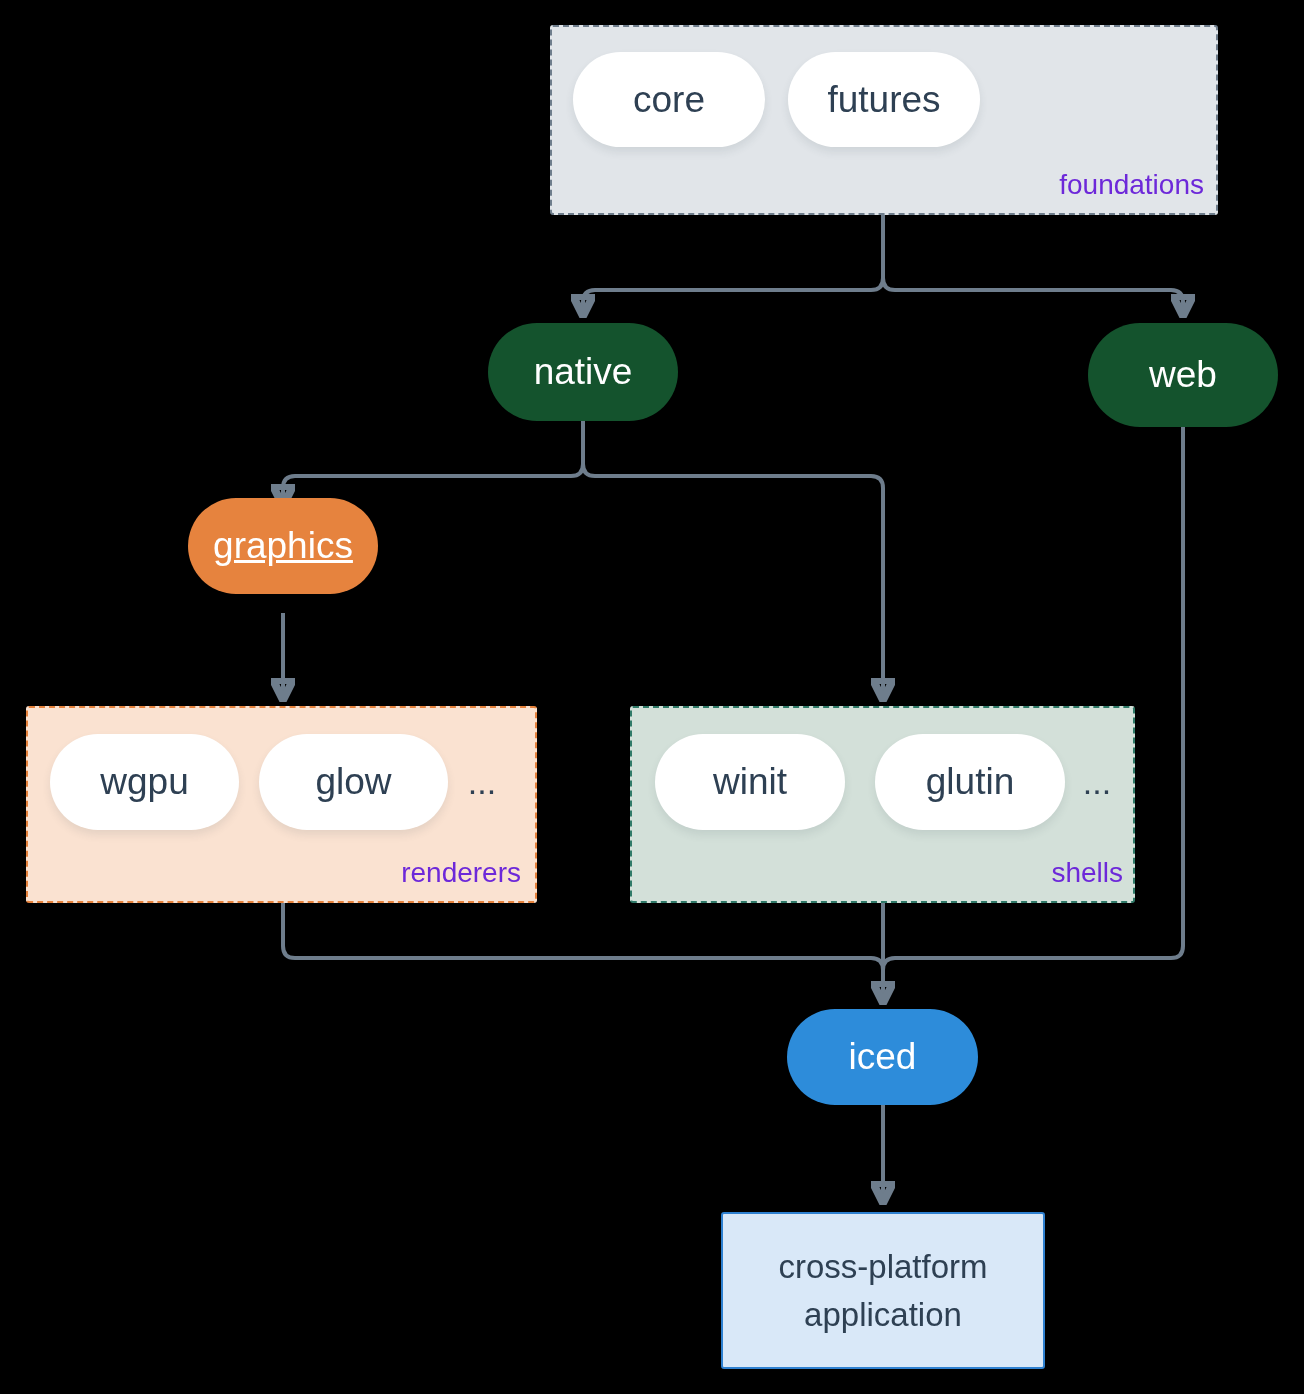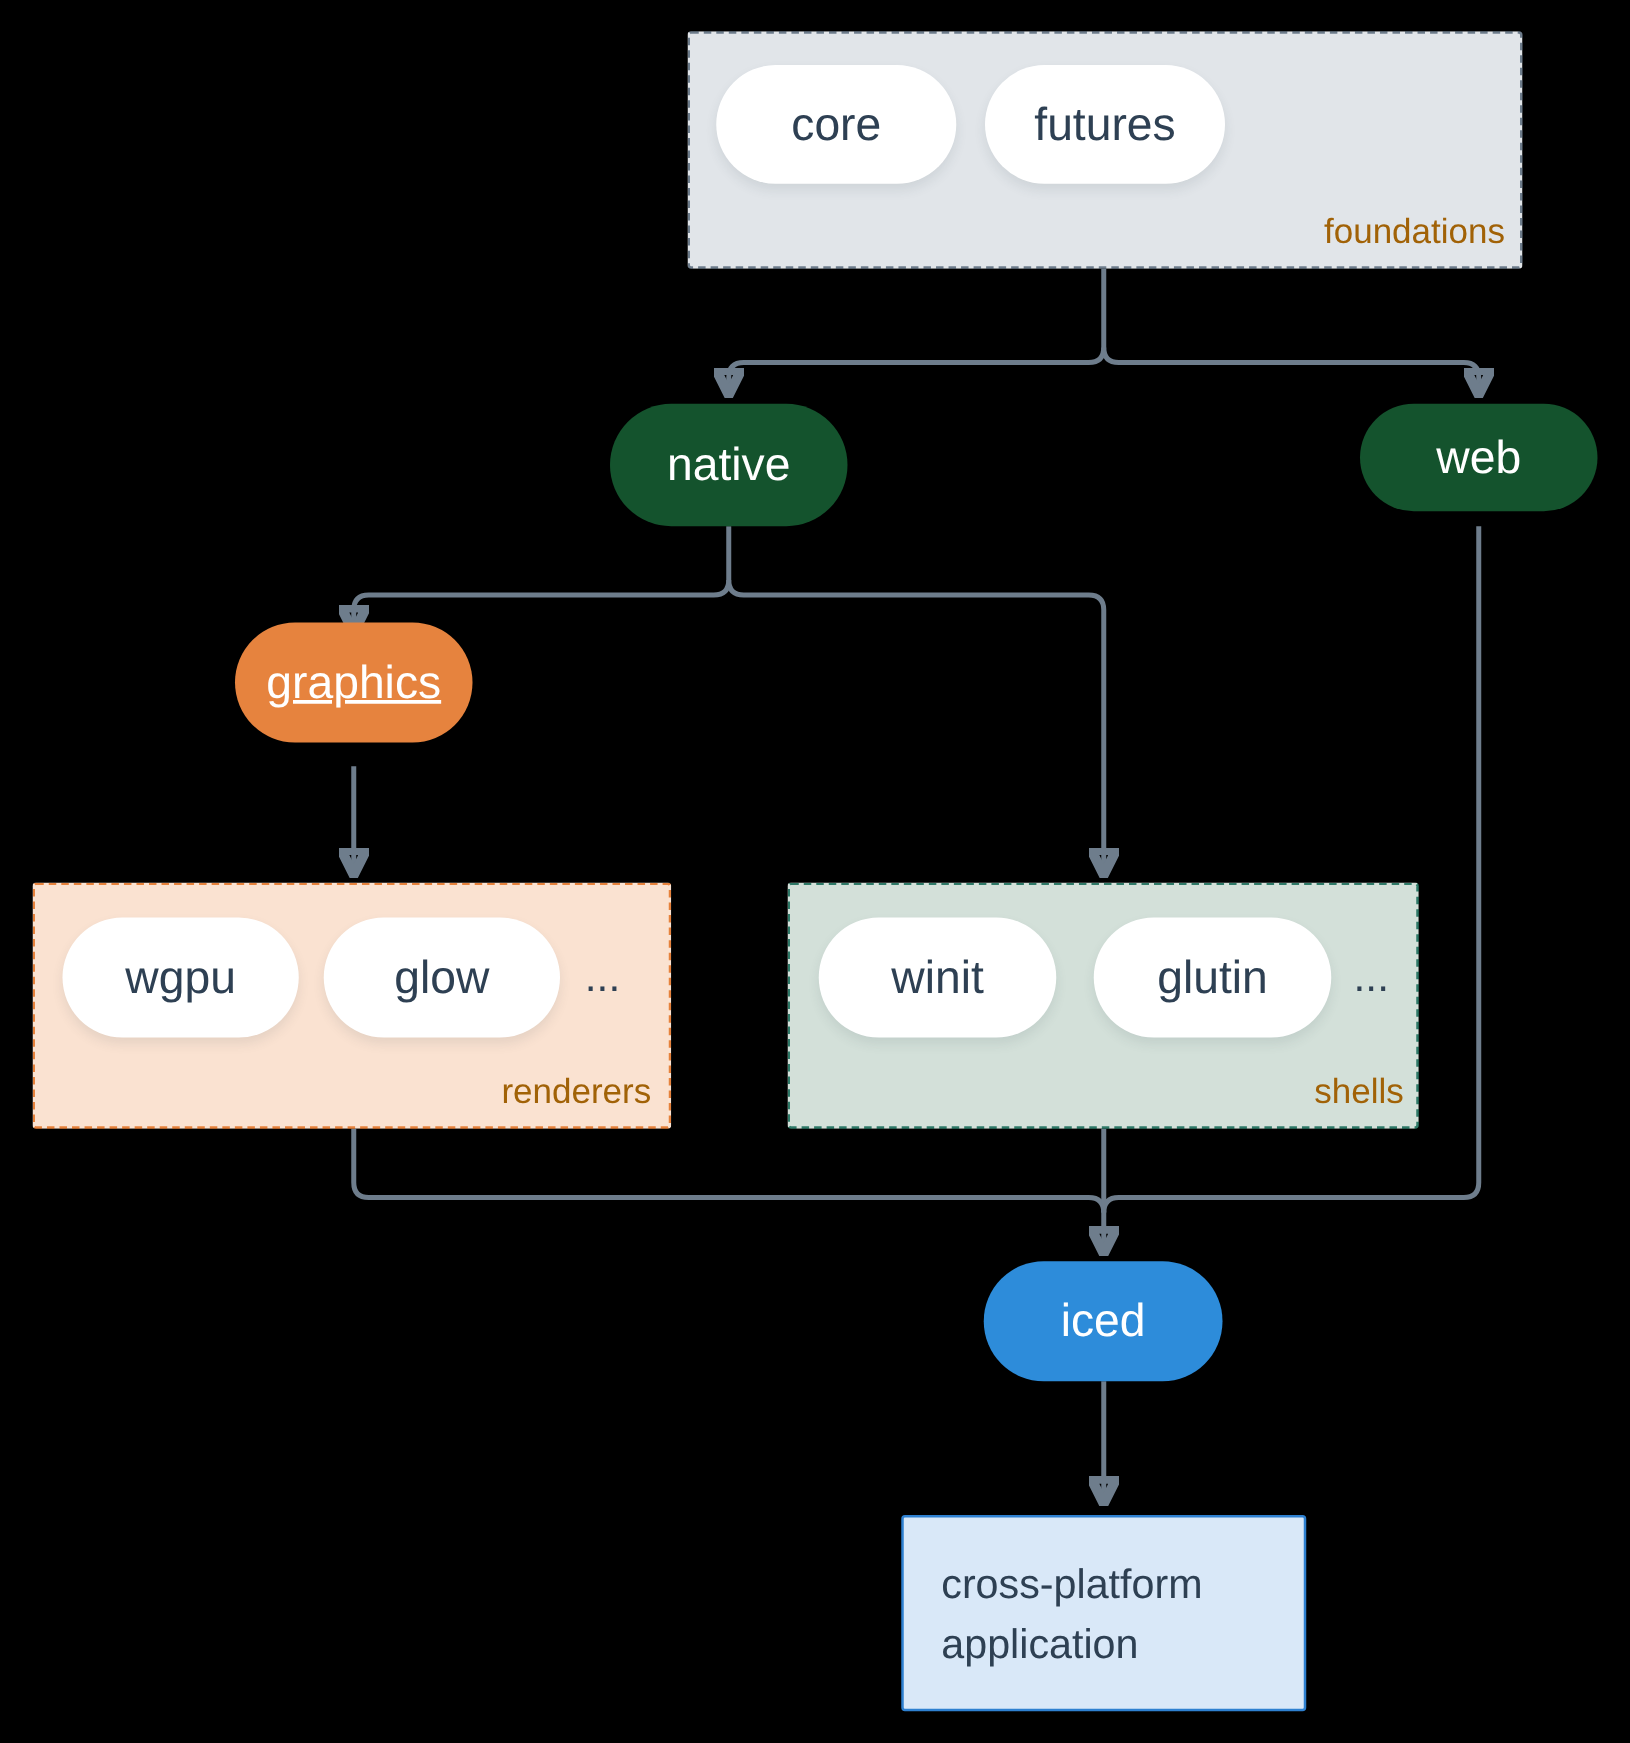--- a/index.html
+++ b/index.html
@@ -49,7 +49,7 @@
   .group-label {
     position: absolute;
     font-size: 28px;
-    color: #a16207;
+    color: #6d28d9;
   }
   .group.foundations .group-label { right: 12px; bottom: 12px; }
   .group.renderers  .group-label { right: 14px; bottom: 12px; }

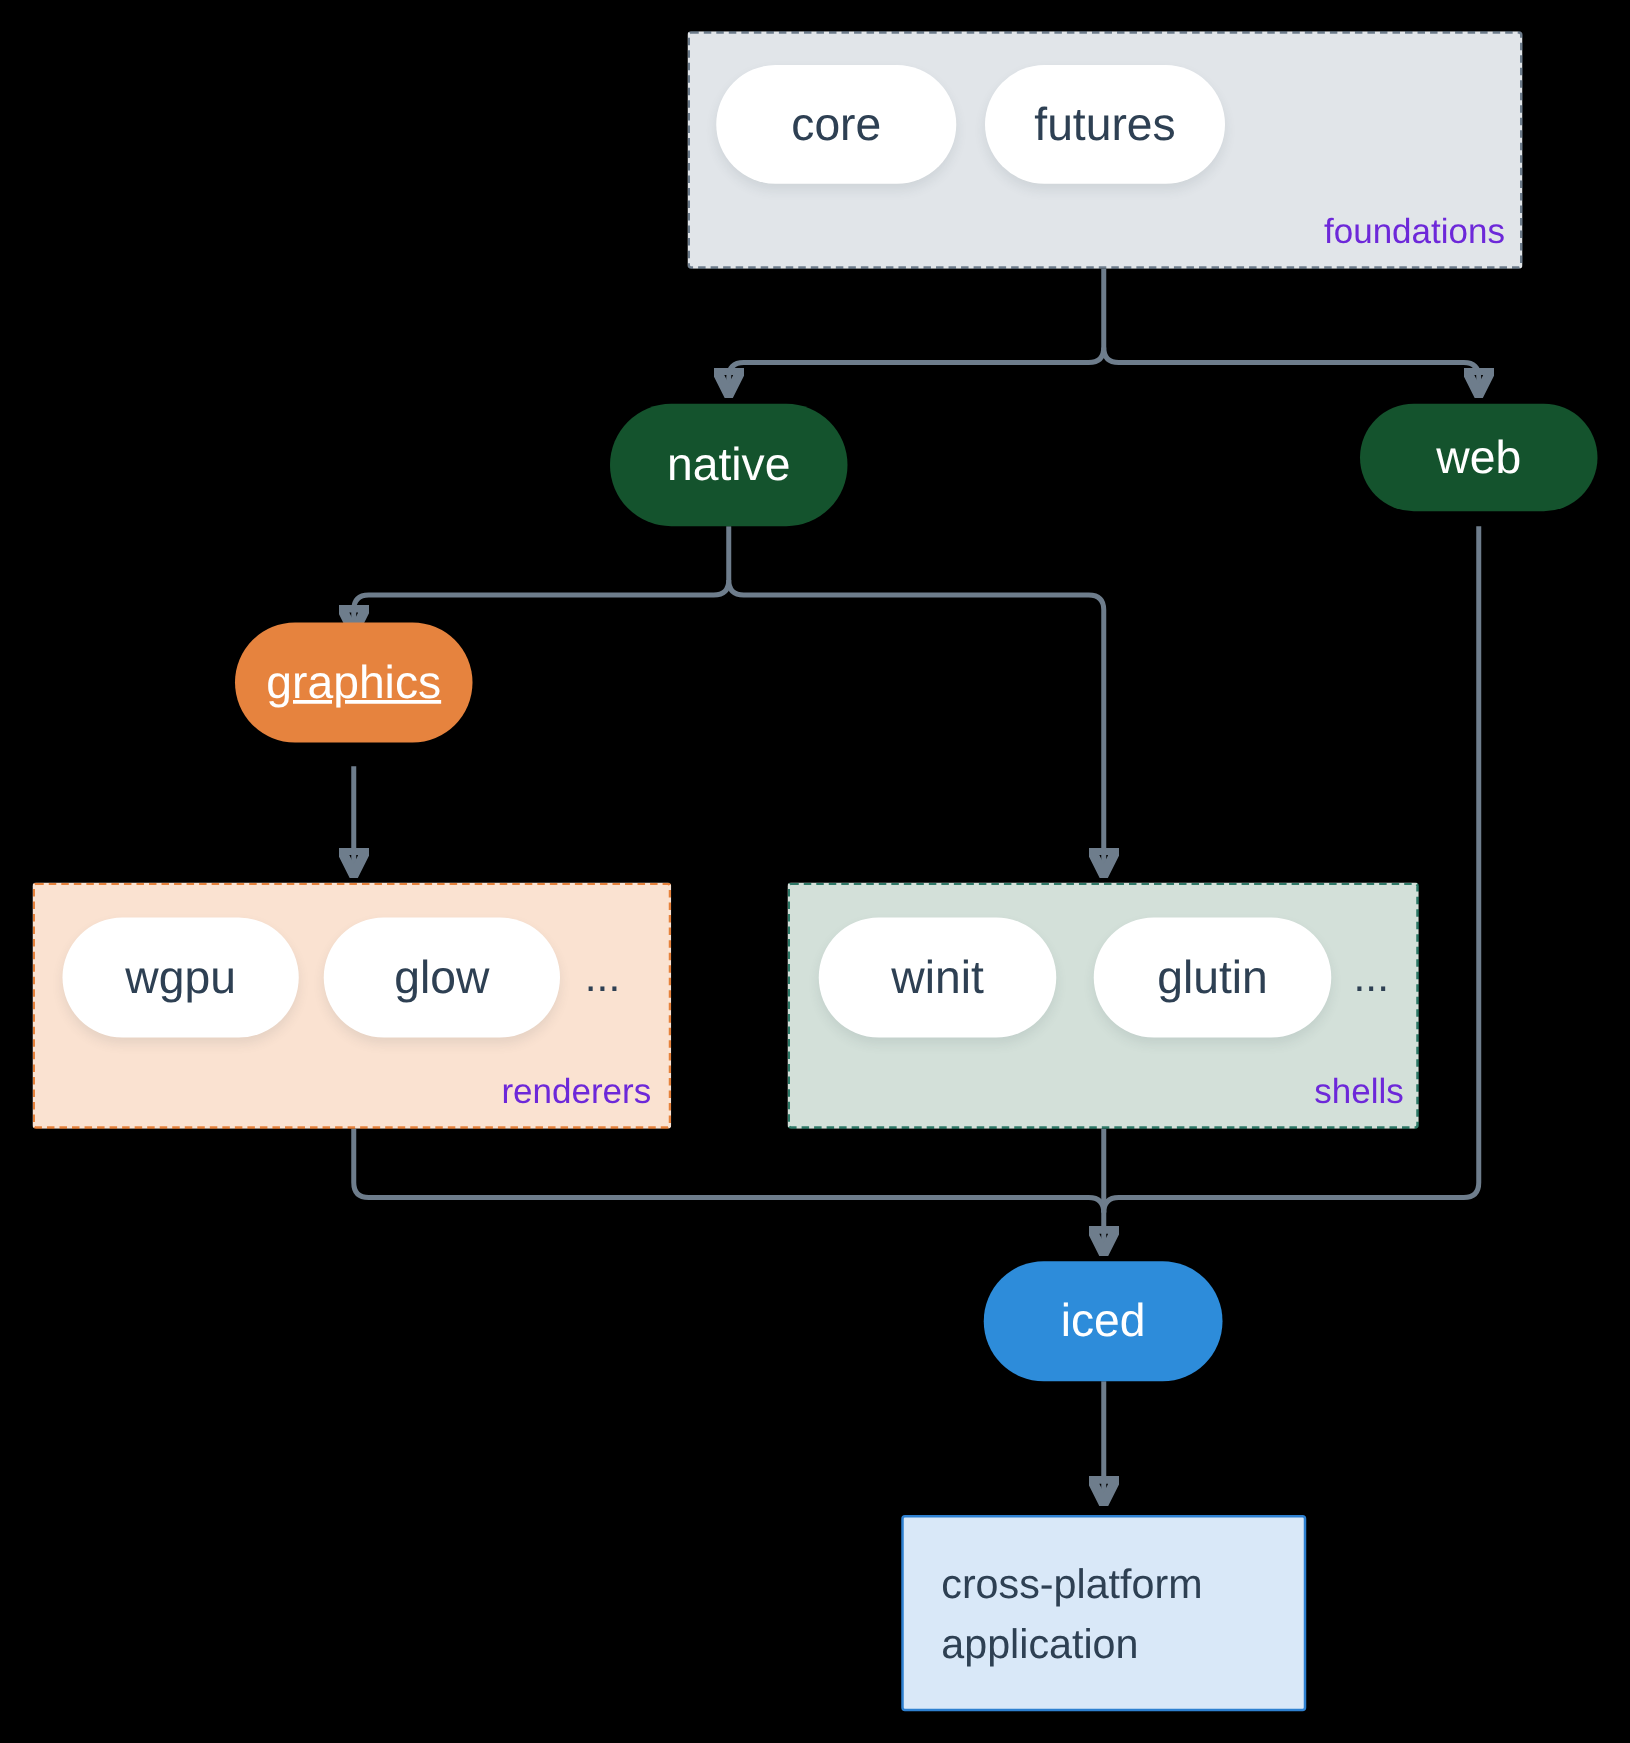--- a/index.html
+++ b/index.html
@@ -103,7 +103,7 @@
 
   
   .pill.native   { left: 488px;  top: 323px;  width: 190px; height: 98px; }
-  .pill.web      { left: 1088px; top: 323px;  width: 190px; height: 86px; }
+  .pill.web      { left: 1088px; top: 323px;  width: 190px; height: 104px; }
   .pill.graphics { left: 188px;  top: 498px;  width: 190px; height: 96px; text-decoration: underline; }
   .pill.iced     { left: 787px;  top: 1009px; width: 191px; height: 96px; }
 

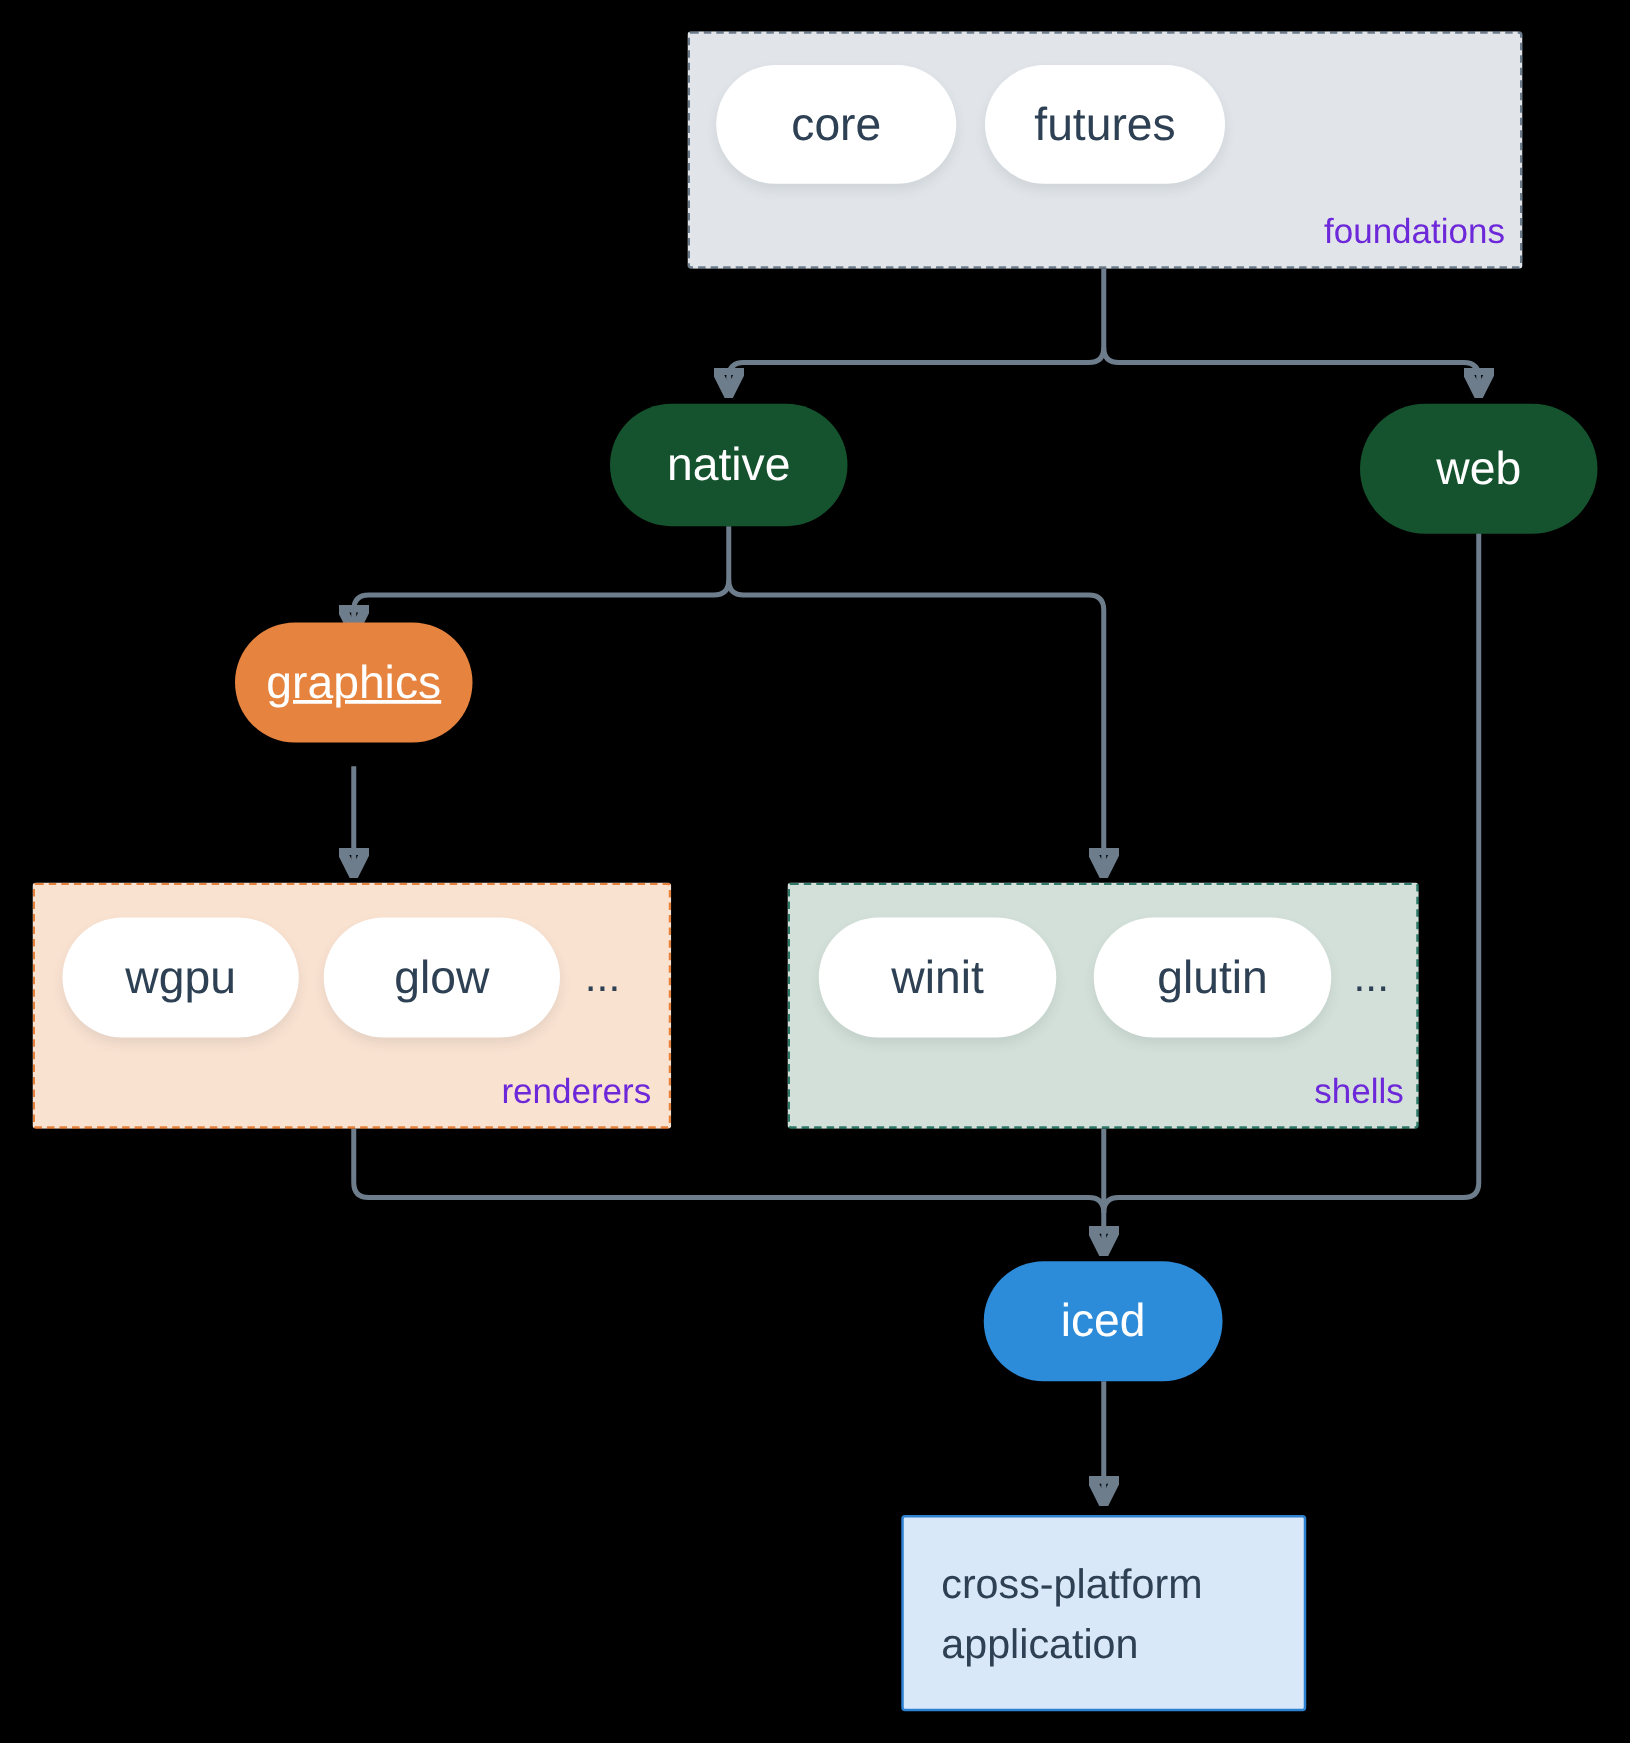--- a/index.html
+++ b/index.html
@@ -118,7 +118,7 @@
     display: flex;
     align-items: center;
     justify-content: center;
-    text-align: left;
+    text-align: center;
     font-size: 33px;
     line-height: 48px;
     color: #2e4053;

